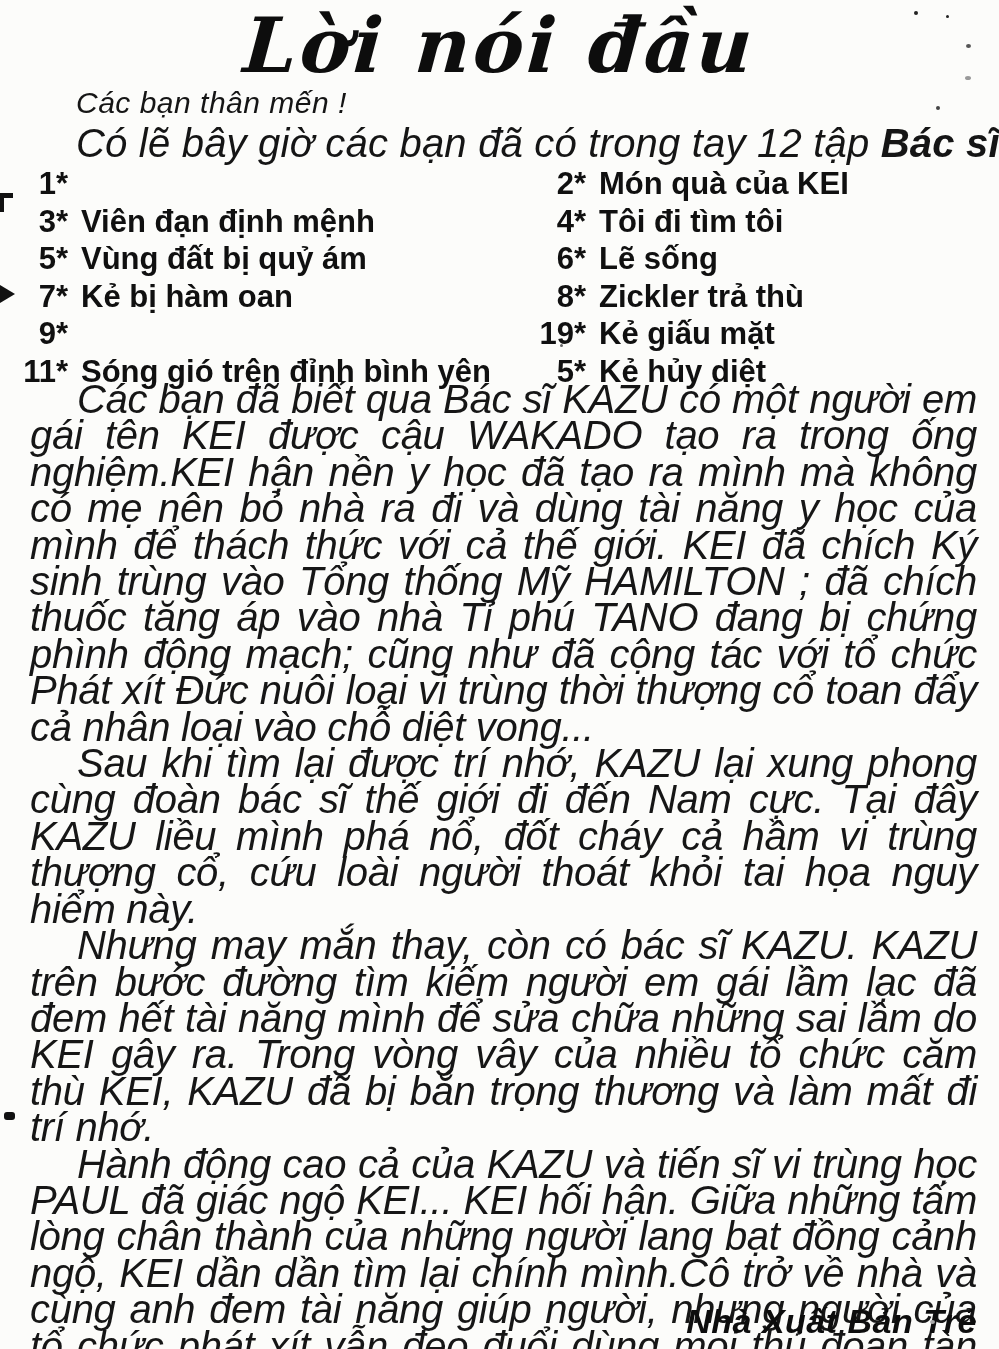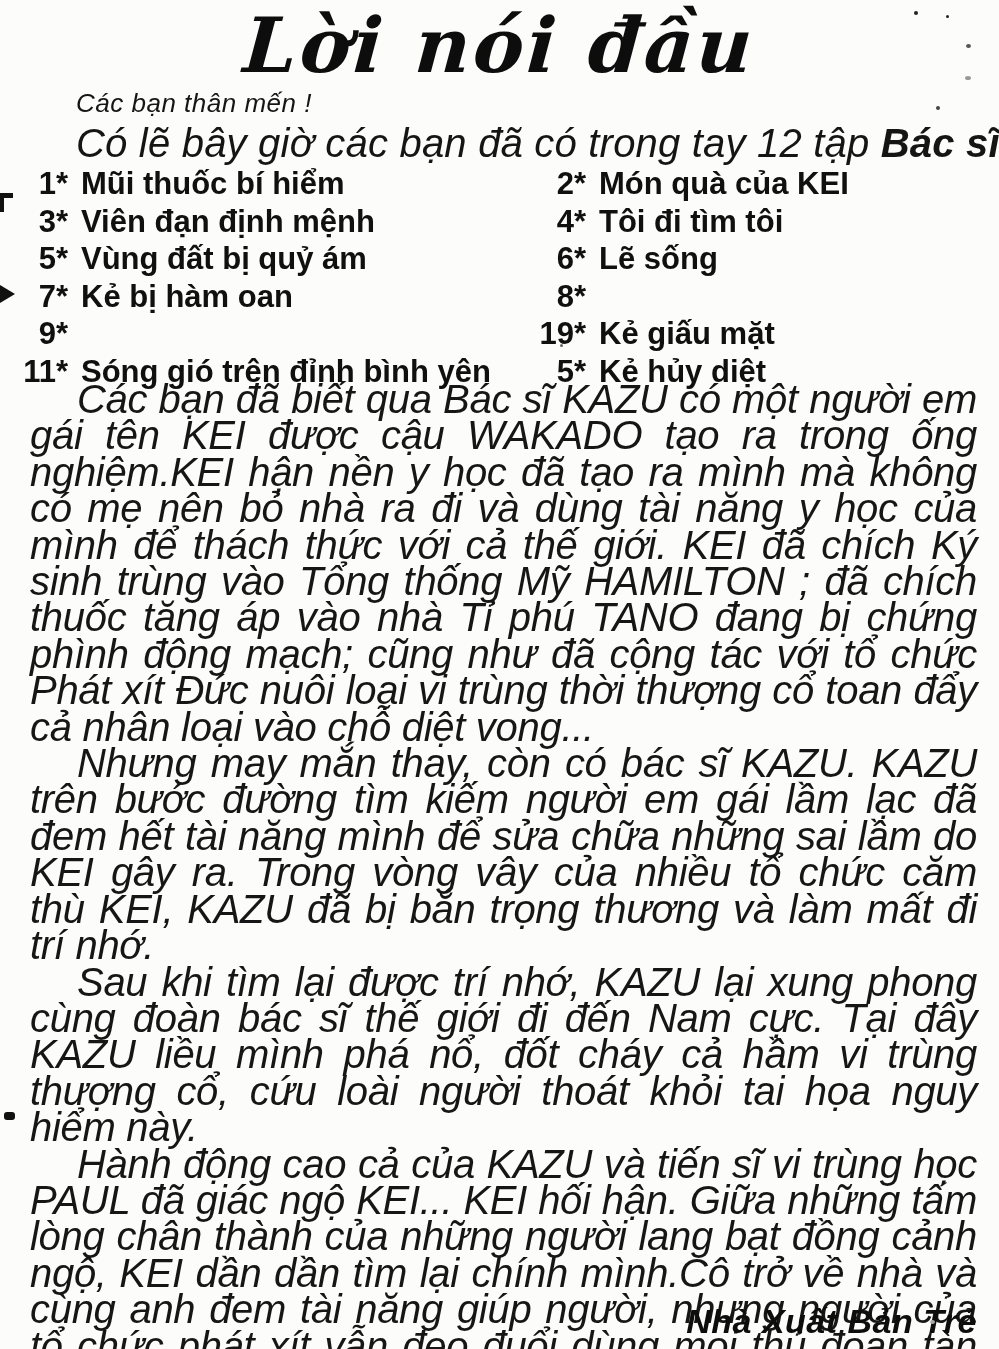--- a/index.html
+++ b/index.html
@@ -24,7 +24,7 @@
   }
   .greeting{
     position:absolute;left:76px;top:84px;
-    font-style:italic;font-size:26px;line-height:38px;
+    font-style:italic;font-size:30px;line-height:38px;
     letter-spacing:0.5px;
   }
   .intro{

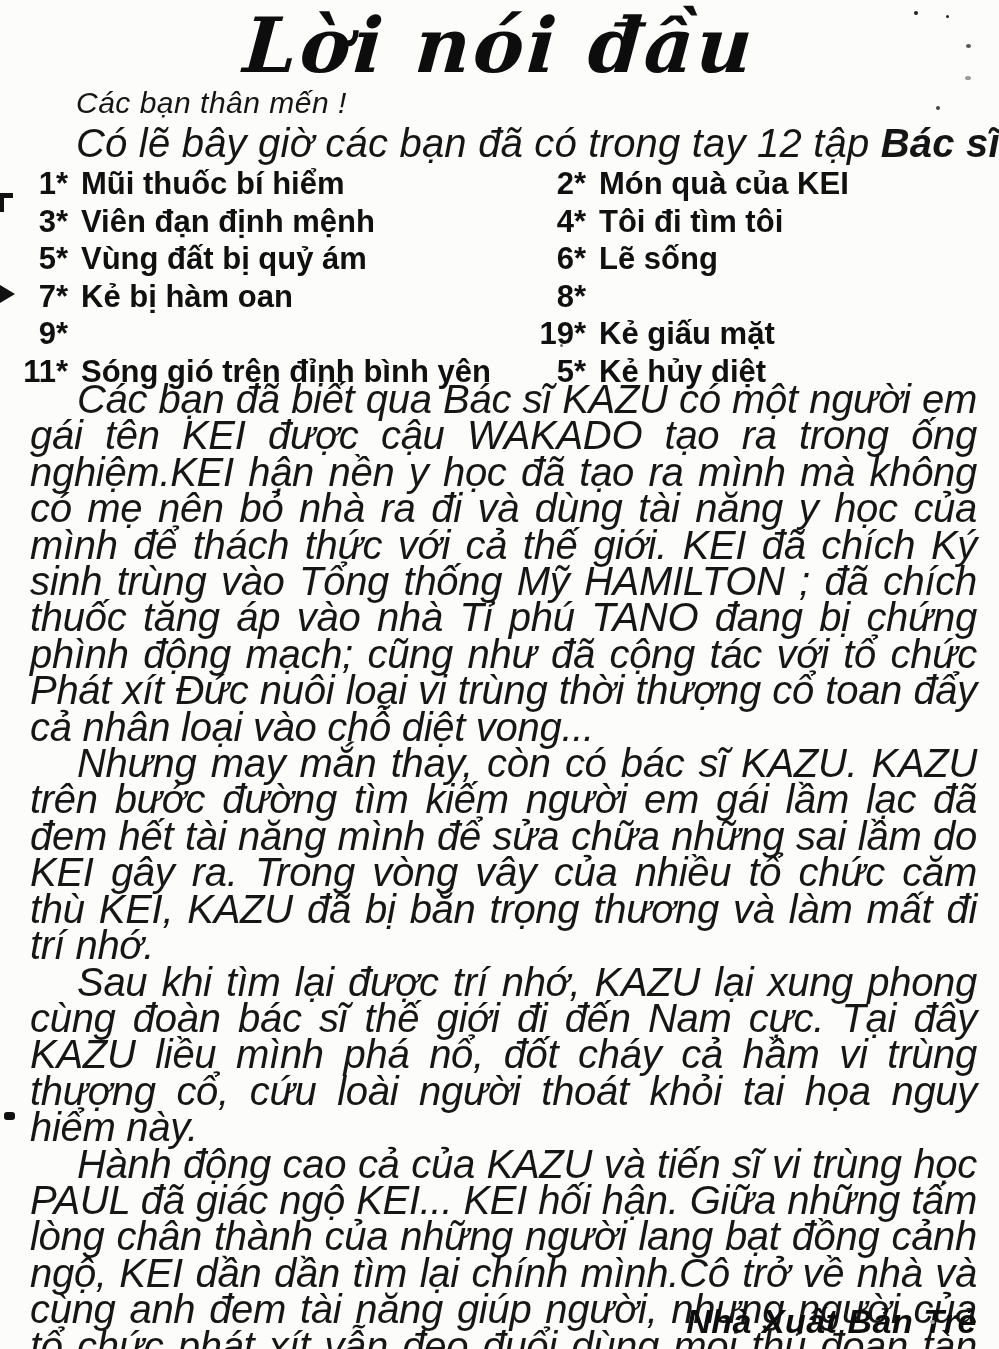--- a/index.html
+++ b/index.html
@@ -92,7 +92,6 @@
   <div class="volumes">
     <div class="vol left">
         <span class="num">1*</span>
-        <span class="vtitle">Mũi thuốc bí hiểm</span>
       </div>
     <div class="vol right">
         <span class="num">2*</span>

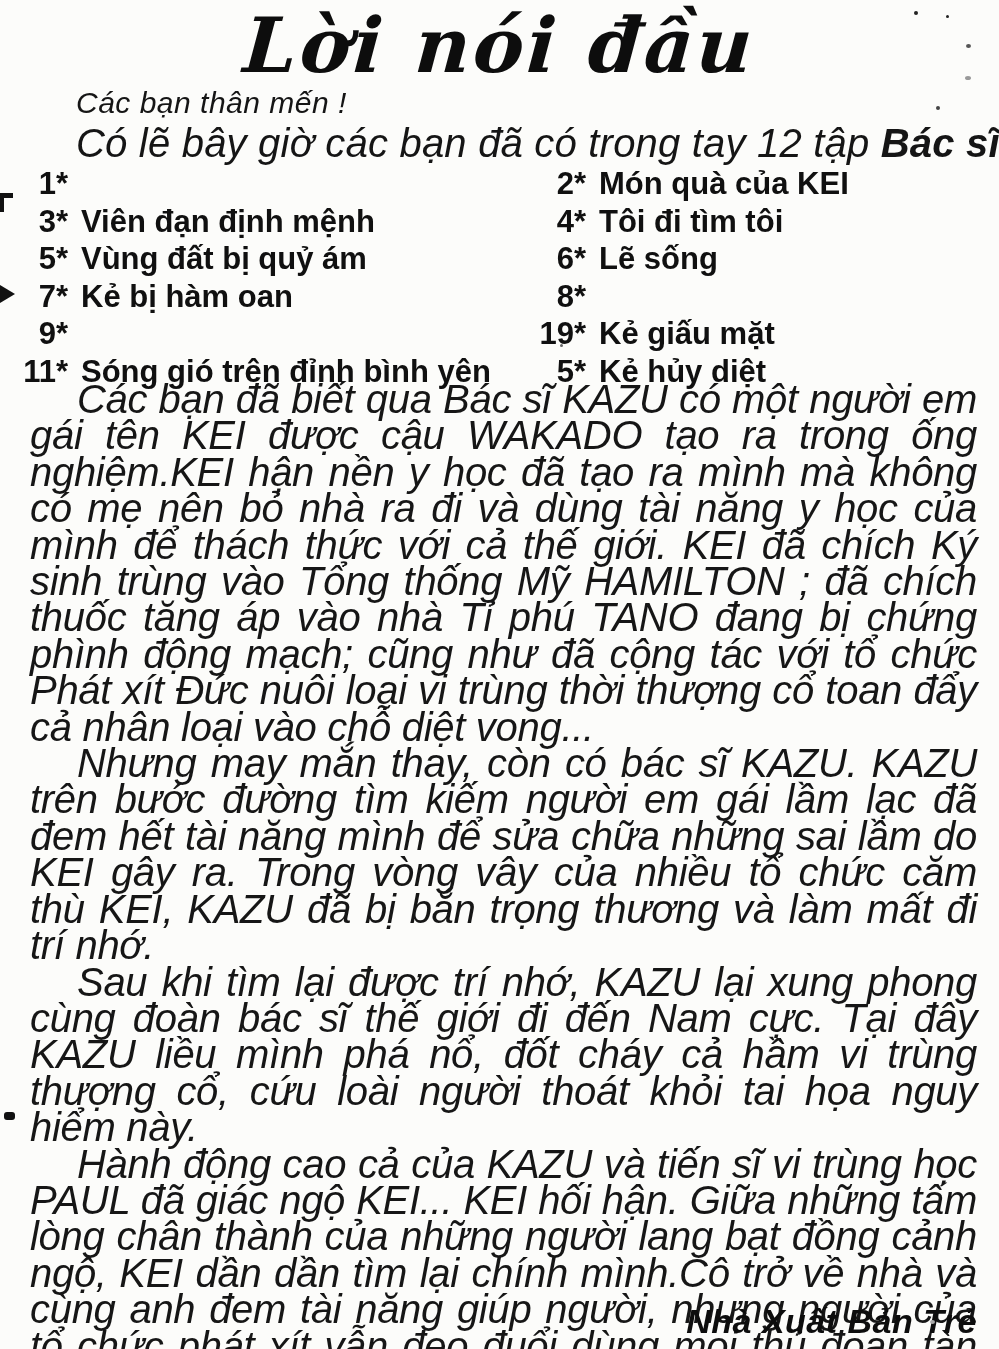--- a/index.html
+++ b/index.html
@@ -119,6 +119,7 @@
       </div>
     <div class="vol right">
         <span class="num">8*</span>
+        <span class="vtitle">Zickler trả thù</span>
       </div>
     <div class="vol left">
         <span class="num">9*</span>

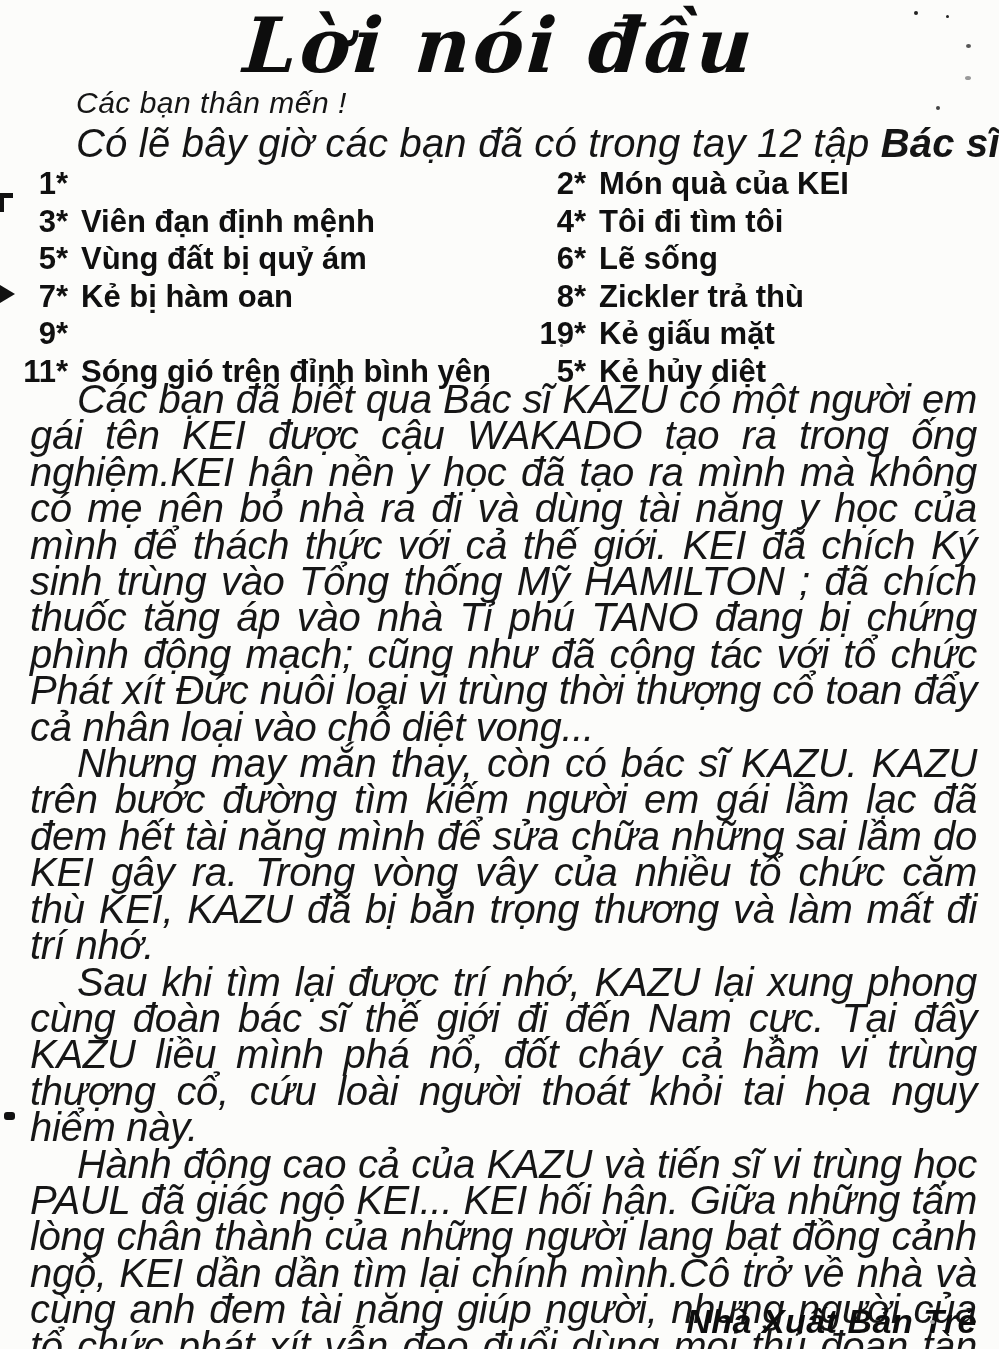--- a/index.html
+++ b/index.html
@@ -140,8 +140,8 @@
 
   <div class="bodytext">
     <p>Các bạn đã biết qua Bác sĩ KAZU có một  người em gái  tên KEI được cậu WAKADO tạo ra trong ống nghiệm.KEI hận nền y học đã tạo ra mình mà không có mẹ nên bỏ nhà ra đi  và  dùng tài năng y học của mình để  thách thức với cả  thế giới. KEI  đã chích Ký sinh trùng vào Tổng thống Mỹ HAMILTON ; đã  chích thuốc tăng áp vào nhà Tỉ phú TANO đang bị chứng phình động mạch; cũng như đã cộng tác với tổ chức Phát xít  Đức nuôi loại vi  trùng  thời  thượng  cổ  toan  đẩy cả  nhân loại vào chỗ  diệt vong...</p>
+    <p>Sau  khi  tìm lại  được  trí  nhớ,  KAZU  lại xung phong  cùng đoàn bác sĩ  thế giới đi đến Nam cực. Tại đây  KAZU liều mình phá nổ, đốt  cháy cả  hầm vi  trùng thượng  cổ, cứu  loài  người thoát khỏi tai họa nguy hiểm này.</p>
     <p>Nhưng may mắn thay, còn có bác sĩ KAZU. KAZU trên bước đường tìm kiếm người em gái lầm lạc đã đem hết tài năng mình để  sửa chữa  những sai lầm do KEI gây ra. Trong vòng vây  của nhiều tổ  chức căm thù  KEI, KAZU đã  bị bắn trọng thương  và làm mất đi trí nhớ.</p>
-    <p>Sau  khi  tìm lại  được  trí  nhớ,  KAZU  lại xung phong  cùng đoàn bác sĩ  thế giới đi đến Nam cực. Tại đây  KAZU liều mình phá nổ, đốt  cháy cả  hầm vi  trùng thượng  cổ, cứu  loài  người thoát khỏi tai họa nguy hiểm này.</p>
     <p>Hành động cao cả của KAZU và tiến sĩ vi trùng học PAUL đã giác ngộ  KEI... KEI hối hận. Giữa  những tấm  lòng chân thành của những người  lang bạt đồng cảnh ngộ, KEI dần  dần  tìm lại chính mình.Cô trở về nhà và cùng anh đem tài năng giúp người, nhưng  người  của tổ chức phát xít vẫn đeo đuổi dùng  mọi  thủ đoạn tàn bạo để trả thù hai anh em KAZU-KEI.Anh em nhà bác sĩ chống chọi họ như thế nào? Chúng ta hãy theo dõi tiếp nhé...</p>
   </div>
 

